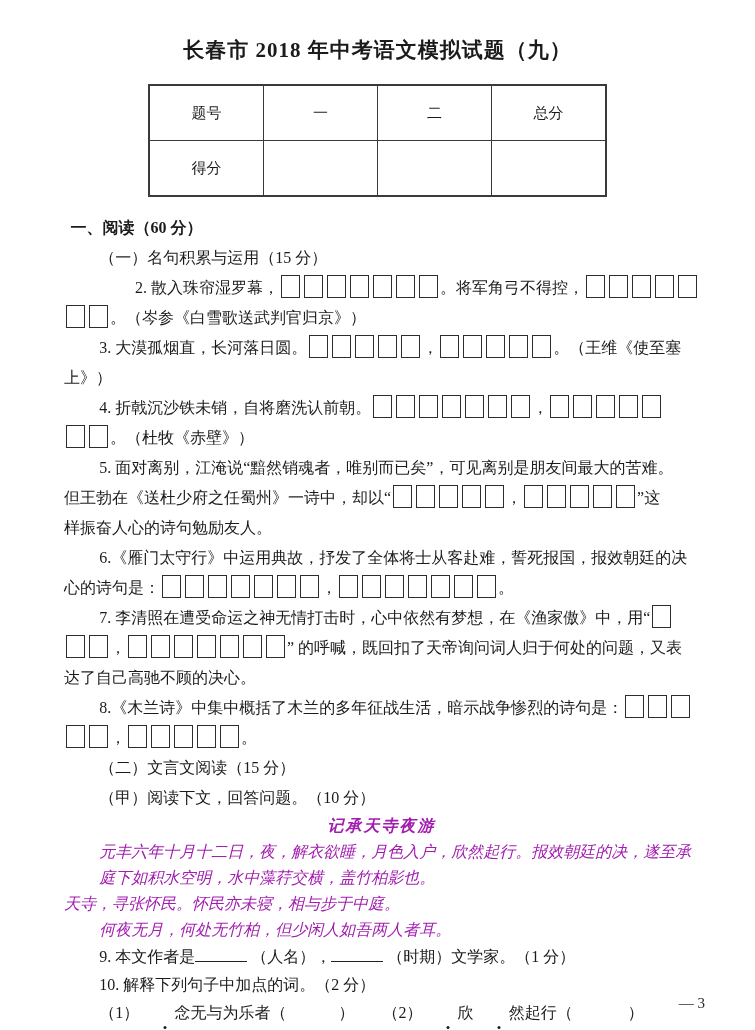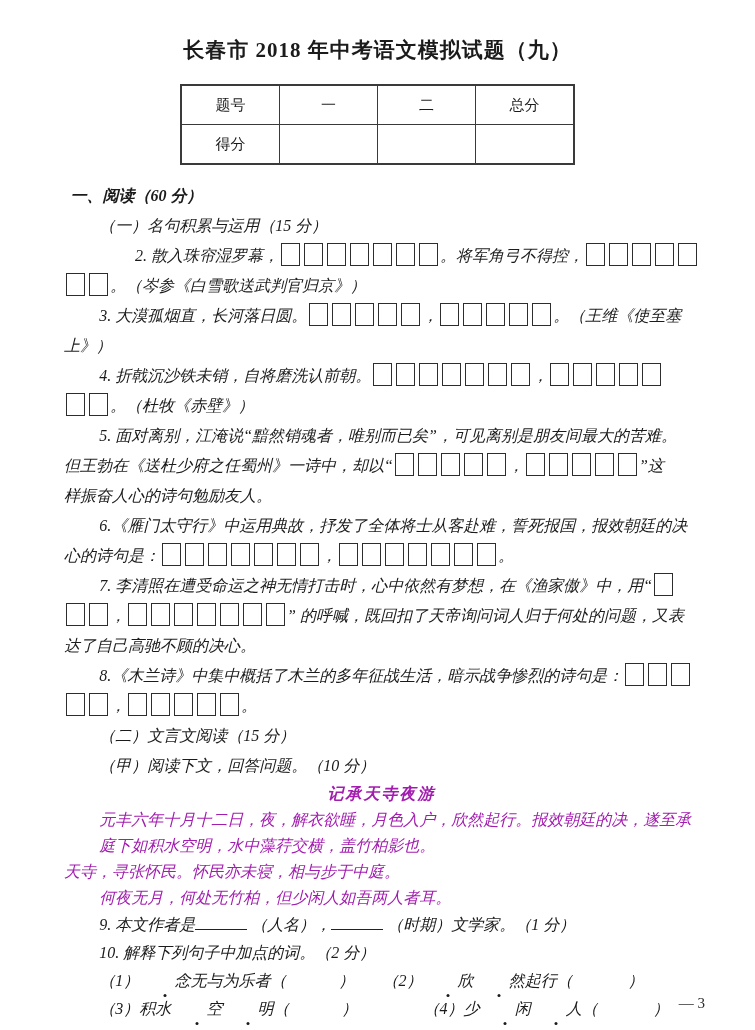--- a/index.html
+++ b/index.html
@@ -29,7 +29,7 @@
     width:81px;height:22px;
     text-align:center;
     font-size:15px;
-    padding:8px;
+    padding:16px;
   }
   .body{
     padding:16px 56px 0 64px;

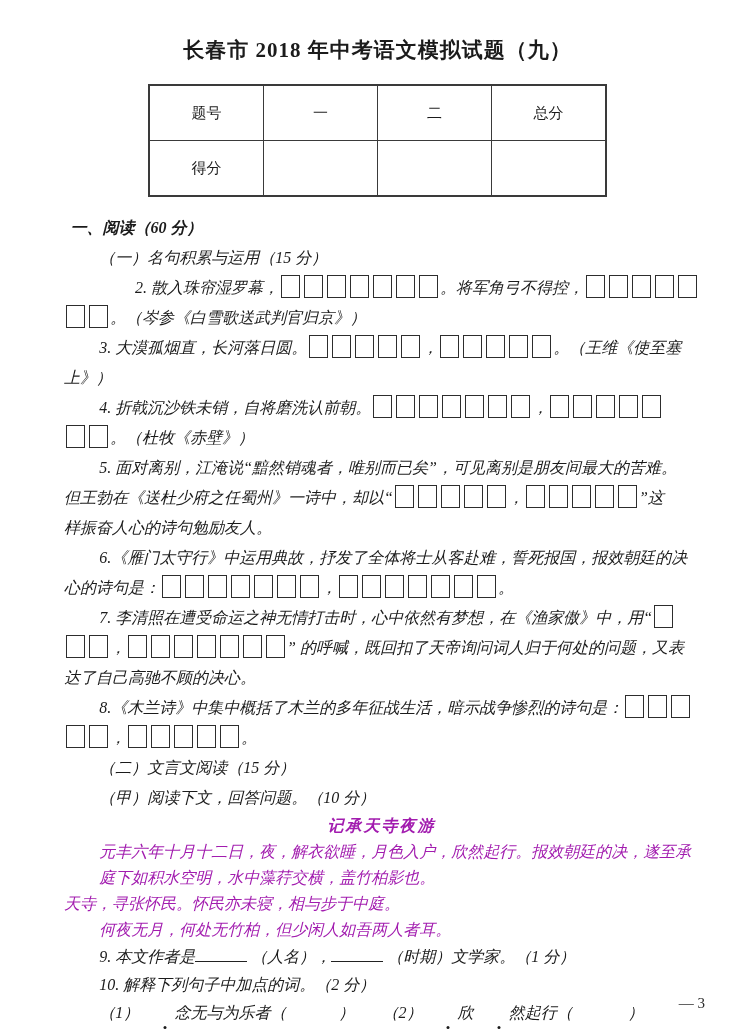--- a/index.html
+++ b/index.html
@@ -38,7 +38,6 @@
   .line{
     line-height:30px;
     white-space:nowrap;
-    font-style:italic;
   }
   .line.bold{font-weight:bold;}
   .line.kai{

